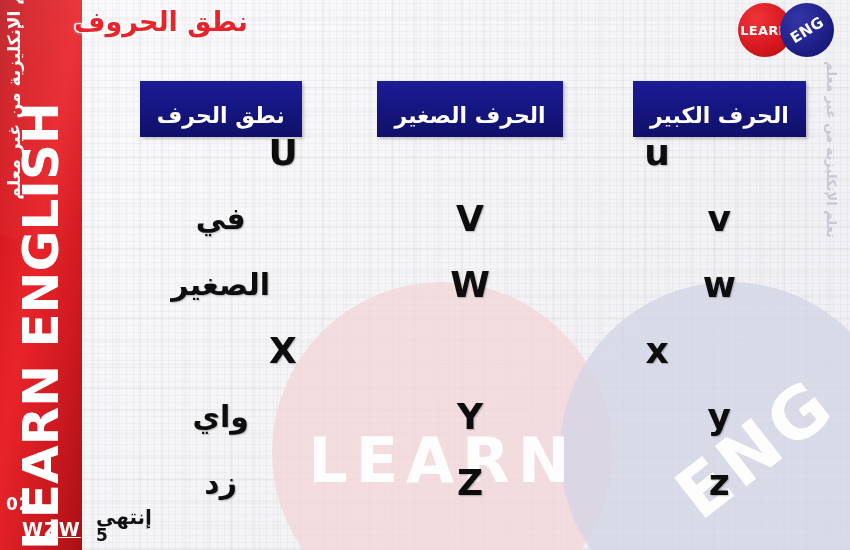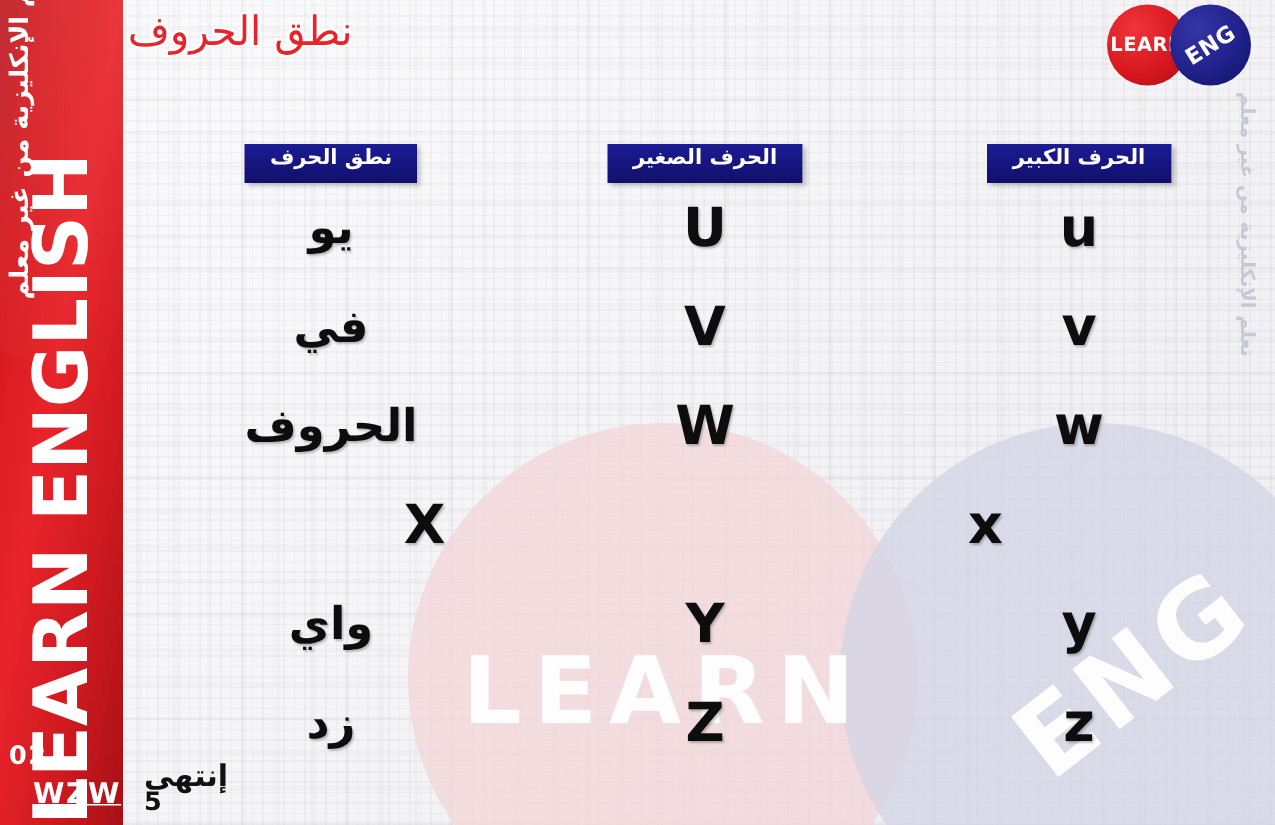--- a/index.html
+++ b/index.html
@@ -163,11 +163,11 @@
   
   .page-title {
     position: absolute;
-    right: 615px;
+    right: 602px;
     top: 6px;
     z-index: 8;
     font-size: 27px;
-    font-weight: normal;
+    font-weight: bold;
     color: #e8242a;
     direction: rtl;
     white-space: nowrap;

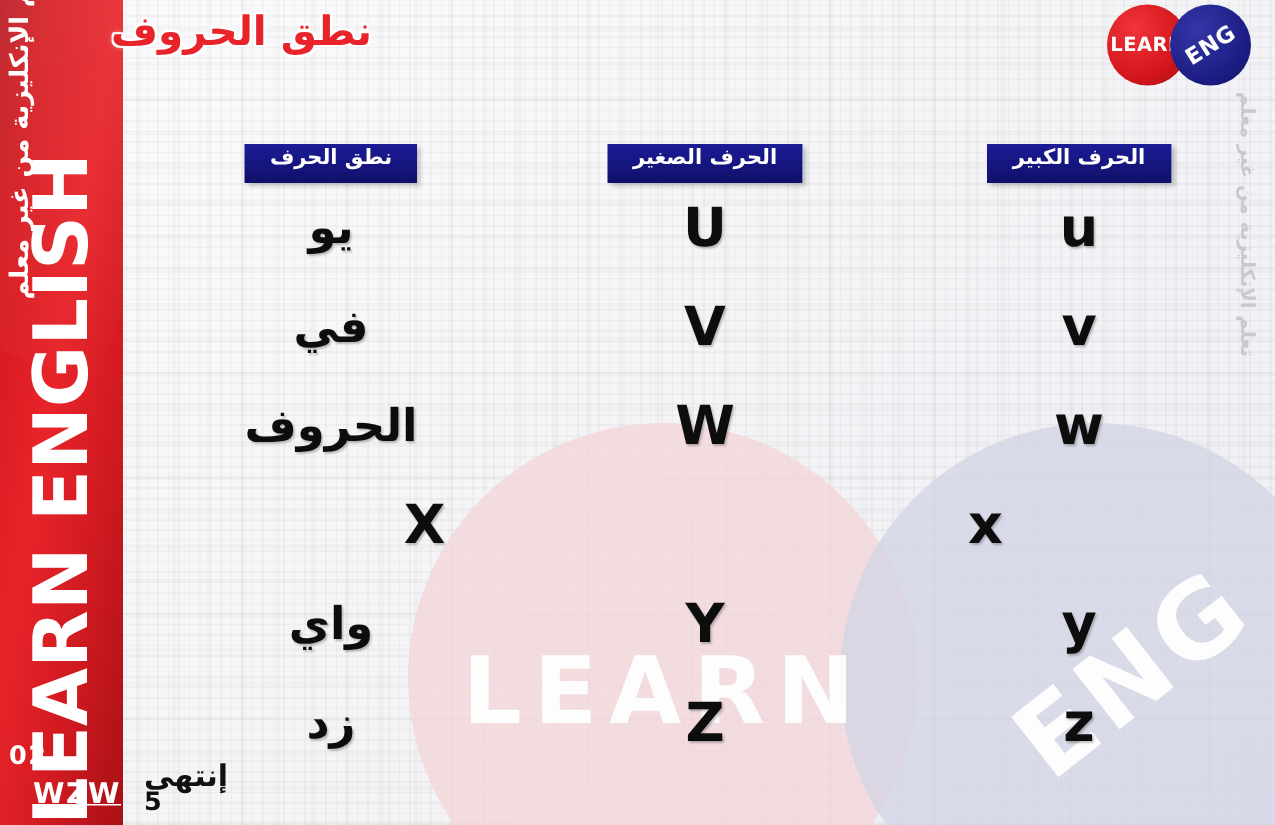--- a/index.html
+++ b/index.html
@@ -263,9 +263,9 @@
   .th-box {
     background: linear-gradient(180deg, #1c1c96 0%, #15157e 55%, #101069 100%);
     color: #ffffff;
-    font-size: 14px;
-    font-weight: bold;
-    padding: 1px 17px 9px 17px;
+    font-size: 22px;
+    font-weight: bold;
+    padding: 22px 17px 9px 17px;
     white-space: nowrap;
     box-shadow: 2px 2px 3px rgba(0,0,0,0.22);
     line-height: 1.15;

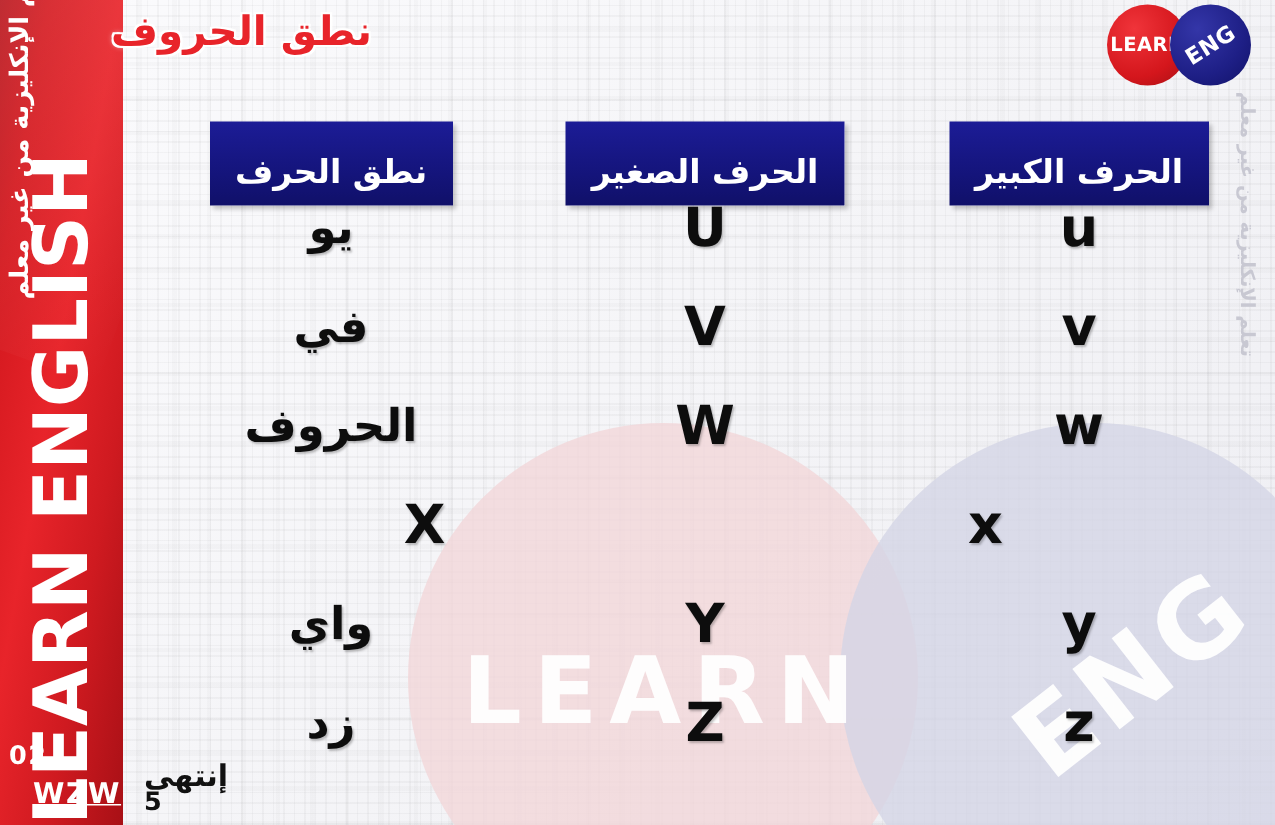--- a/index.html
+++ b/index.html
@@ -372,7 +372,6 @@
       <div class="row">
         <div class="cell cell-lower">u</div>
         <div class="cell cell-upper">U</div>
-        <div class="cell cell-ar">يو</div>
       </div>
       <div class="row">
         <div class="cell cell-lower">v</div>

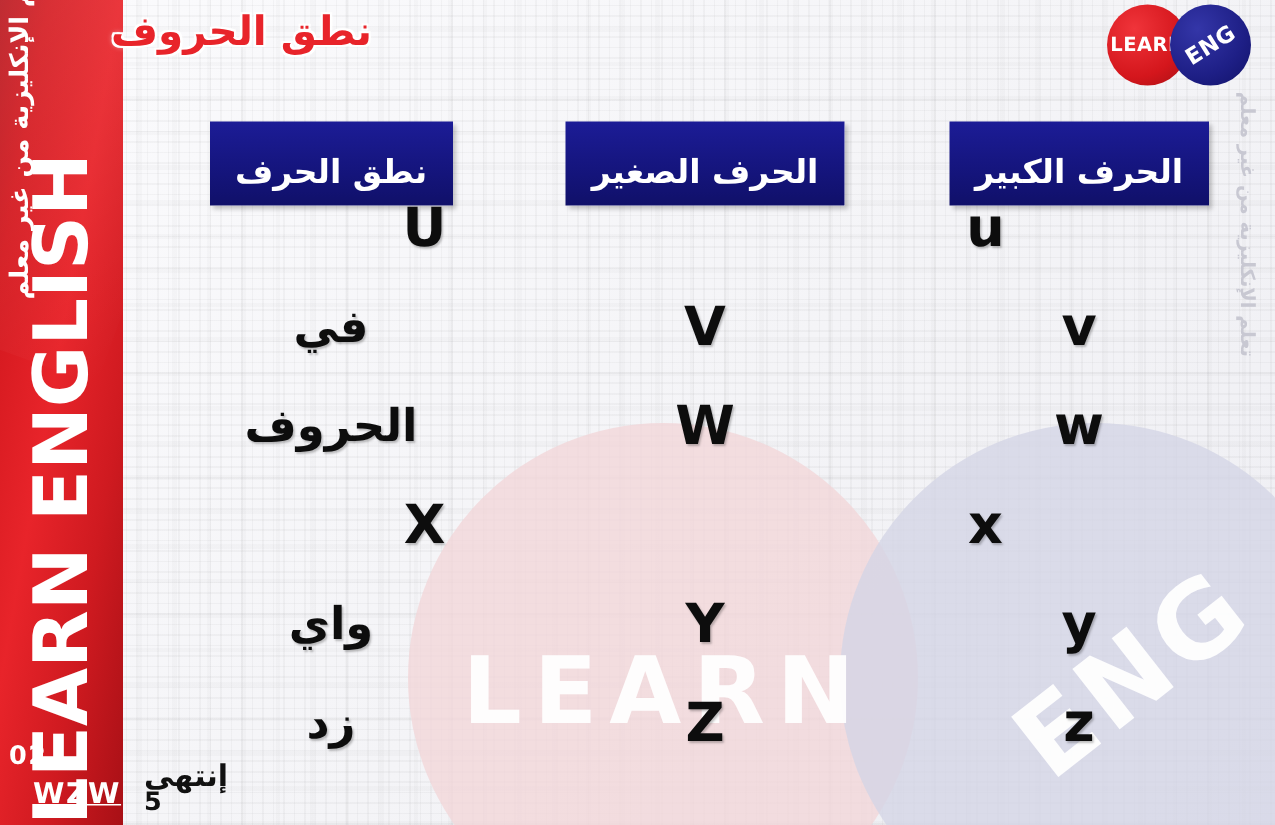--- a/index.html
+++ b/index.html
@@ -381,7 +381,7 @@
       <div class="row">
         <div class="cell cell-lower">w</div>
         <div class="cell cell-upper">W</div>
-        <div class="cell cell-ar">الحروف</div>
+        <div class="cell cell-ar">الصغير</div>
       </div>
       <div class="row">
         <div class="cell cell-lower">x</div>

